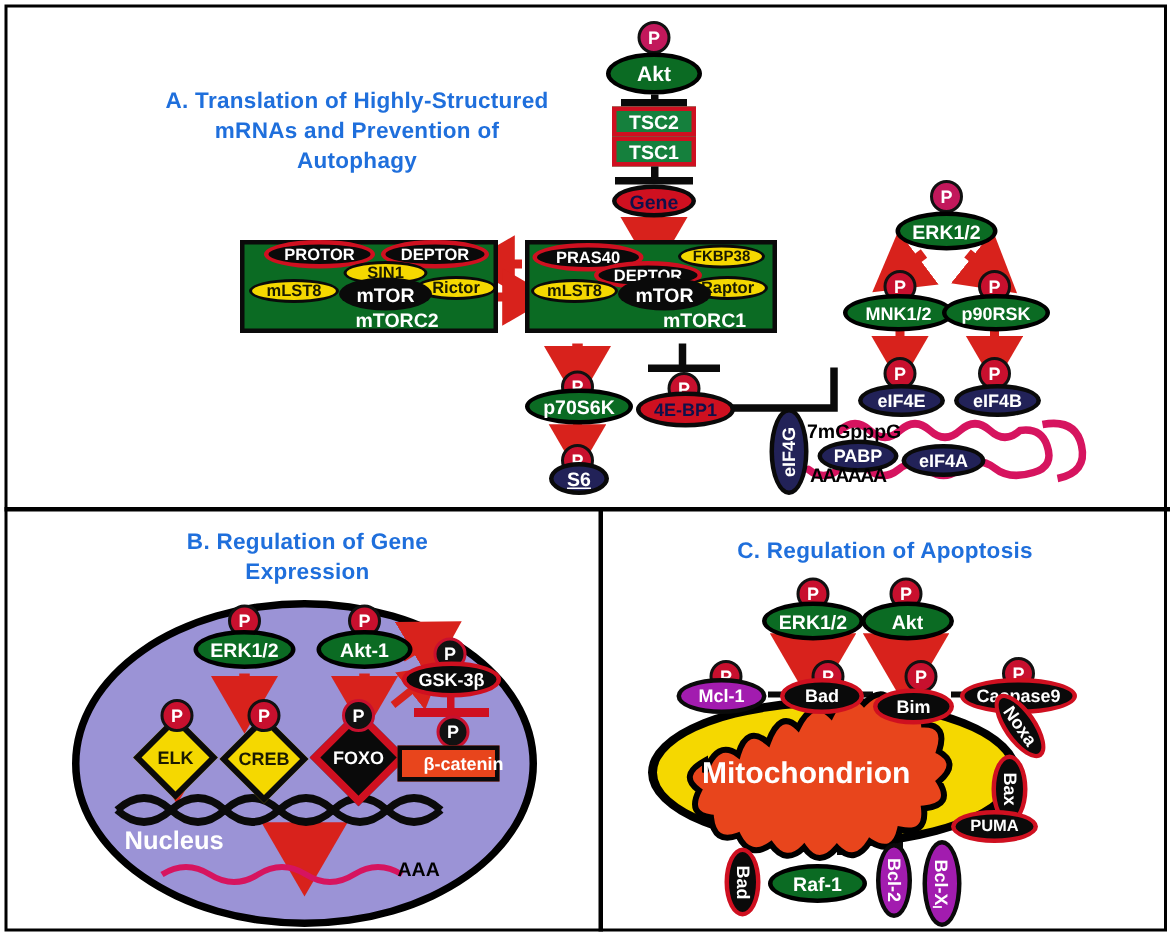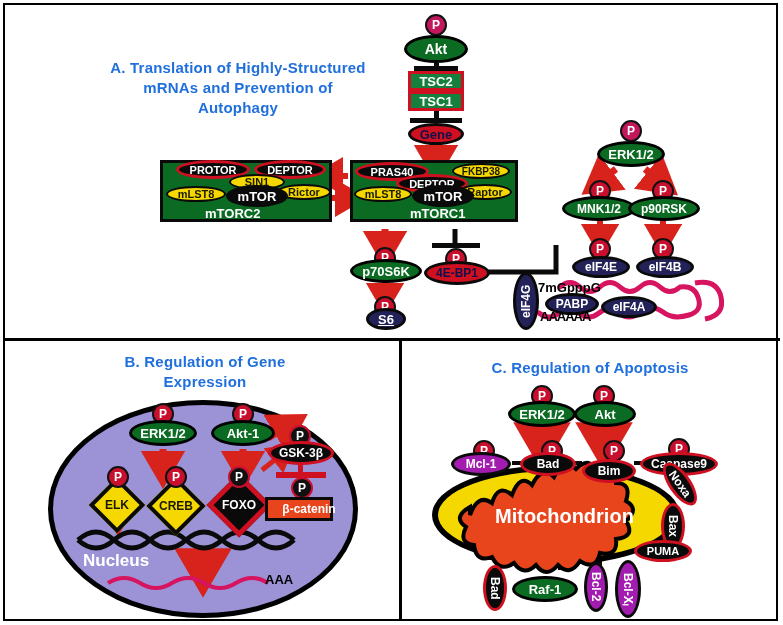--- a/index.html
+++ b/index.html
@@ -32,7 +32,7 @@
   .rbar{position:absolute;background:#cf1020;}
 
   .complexbox{position:absolute;background:#0b6b23;border:3px solid #0a0a0a;box-sizing:border-box;}
-  .complexlabel{position:absolute;color:#fff;font-weight:bold;font-size:13px;}
+  .complexlabel{position:absolute;color:#fff;font-weight:bold;font-size:13px;margin-left:32px;}
 
   .nucleus{position:absolute;background:#9b93d6;border:5px solid #000;border-radius:50%;box-sizing:border-box;}
   .diamond{position:absolute;display:flex;align-items:center;justify-content:center;

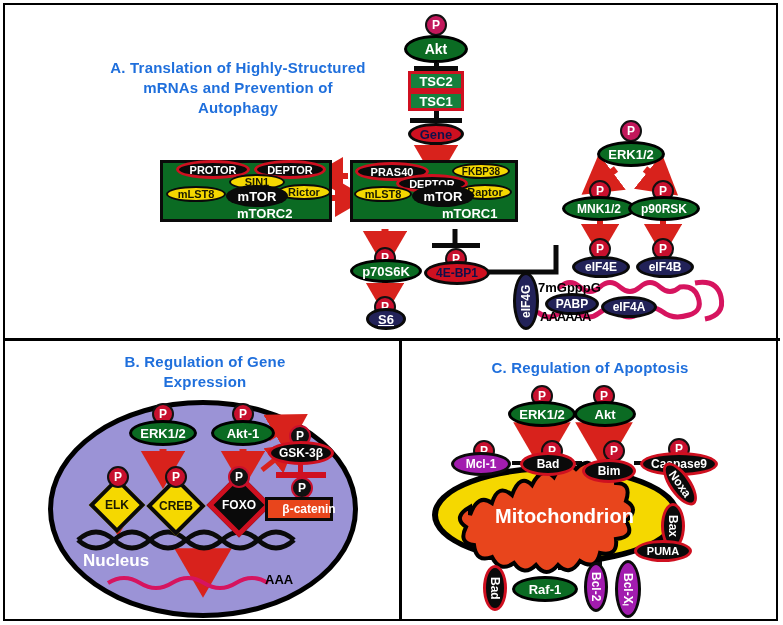--- a/index.html
+++ b/index.html
@@ -247,7 +247,7 @@
              q-4,18 -20,8 q-10,16 -22,4 q-12,14 -22,0 q-12,12 -22,-2 q-14,10 -22,-6
              q-16,6 -18,-12 q-16,-2 -8,-18 q-14,-10 4,-20 z" fill="#e8451c" stroke="#000" stroke-width="4"></path>
   </svg>
-  <div class="white-lbl" style="left:495px;top:505px;font-size:20px;">Mitochondrion</div>
+  <div class="white-lbl" style="left:468px;top:505px;font-size:20px;">Mitochondrion</div>
 
   <div class="pnode node" style="left:473px;top:440px;">P</div>
   <div class="node ell blue-ell" style="left:451px;top:452px;width:60px;height:24px;font-size:12px;">Mcl-1</div>

